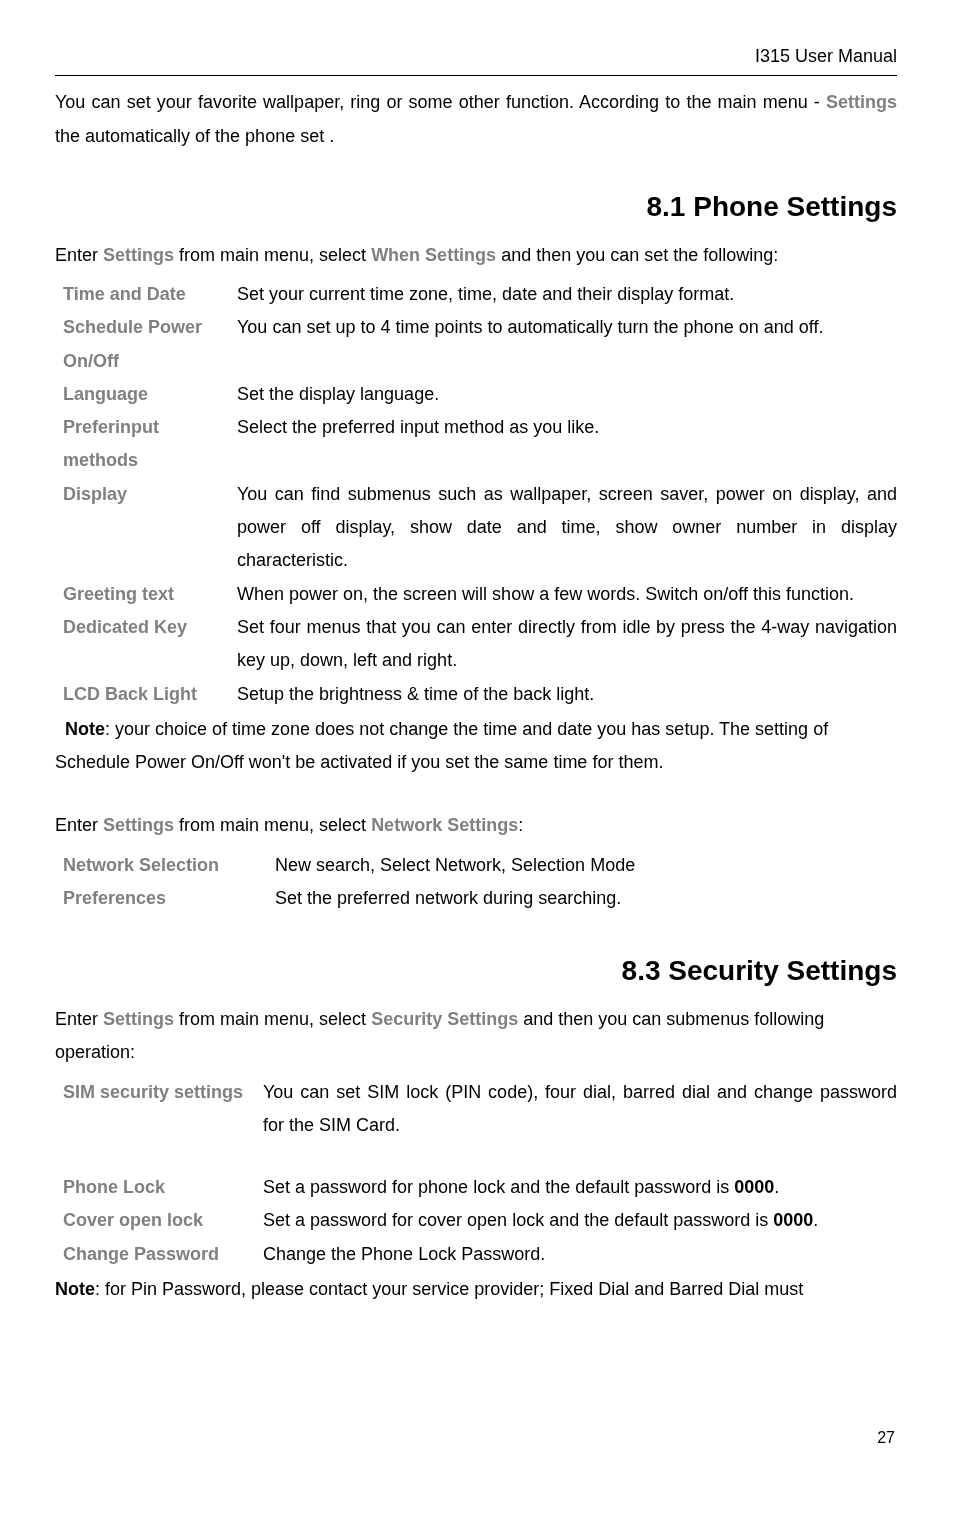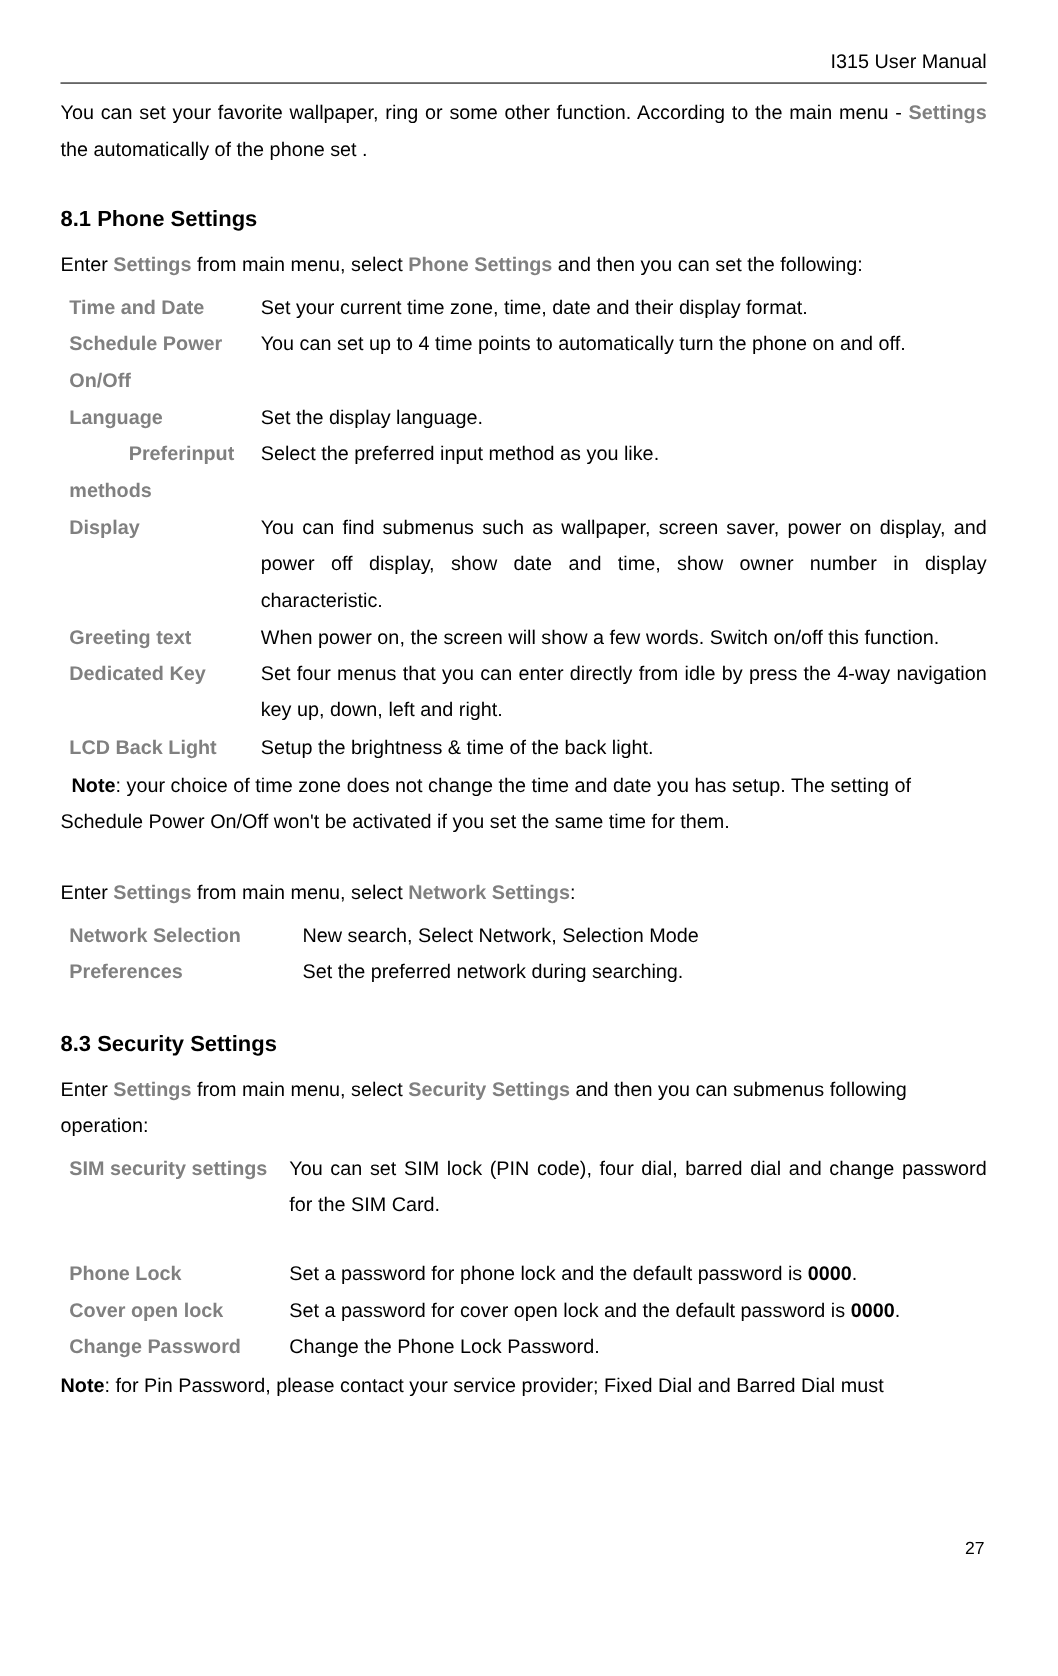--- a/index.html
+++ b/index.html
@@ -33,10 +33,11 @@
       font-weight: bold;
     }
     h2 {
-      font-size: 20px;
+      font-size: 28px;
       font-weight: bold;
       margin: 0 0 6px 0;
       color: #000;
+      text-align: right;
     }
     .section-intro {
       margin-bottom: 6px;

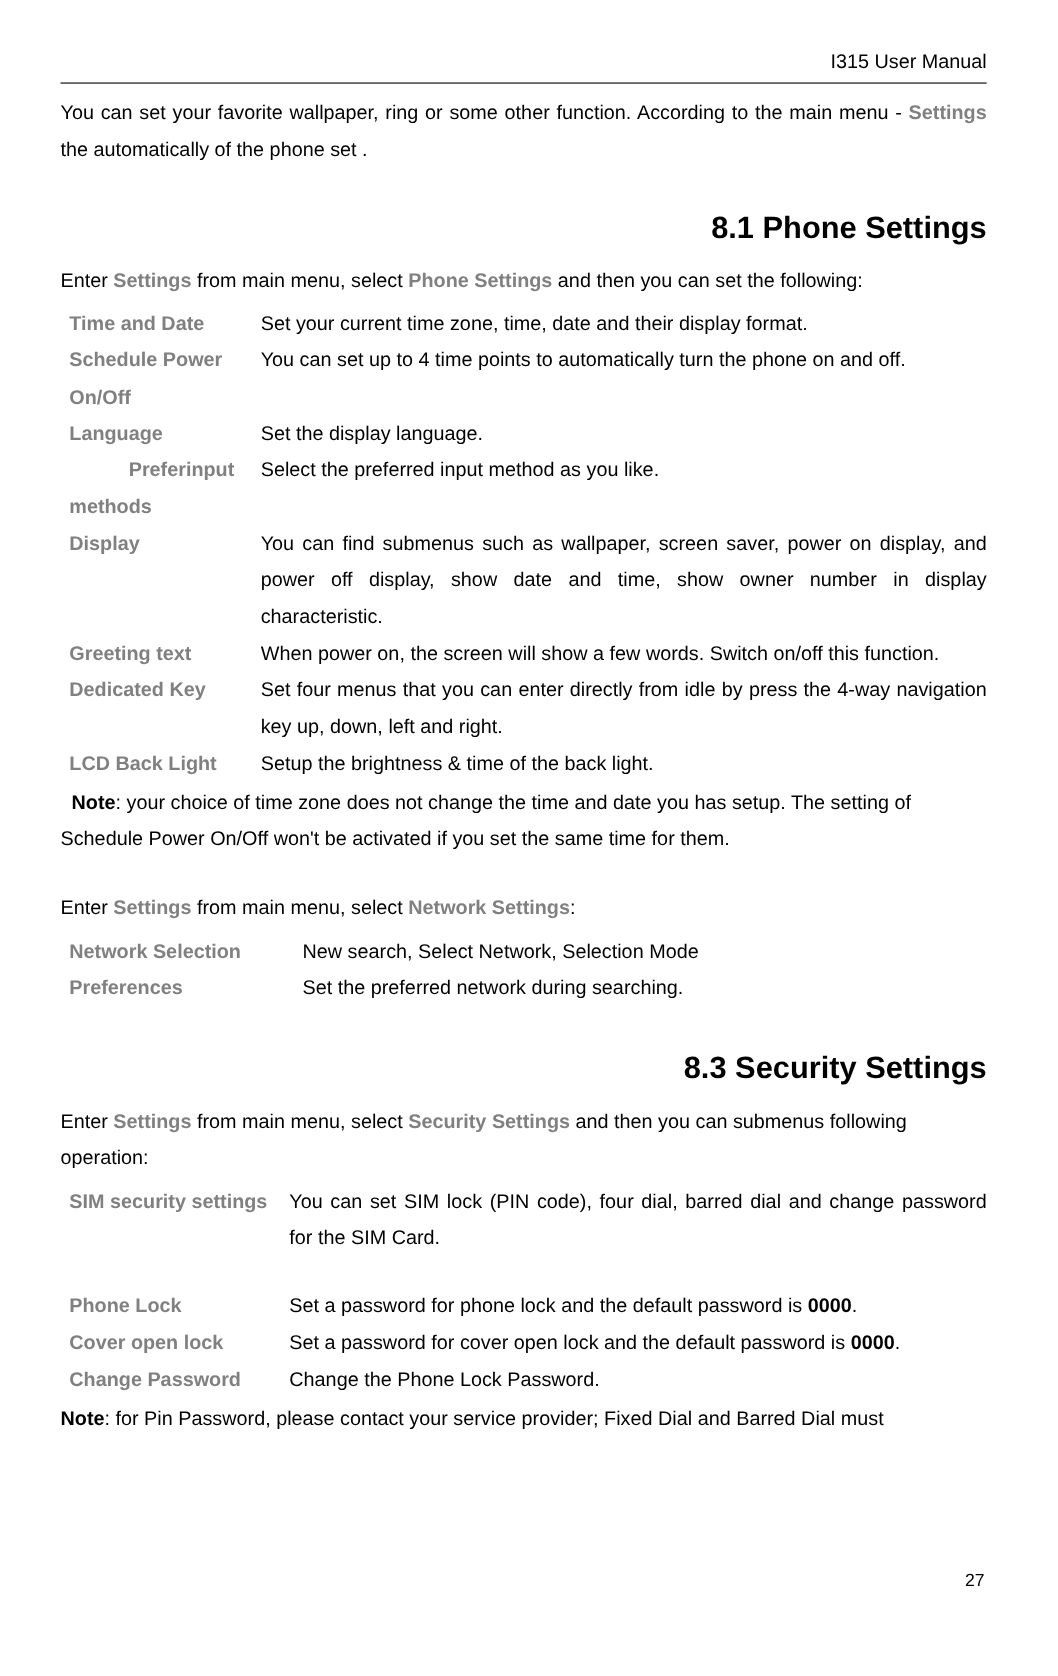--- a/index.html
+++ b/index.html
@@ -112,7 +112,7 @@
 <div class="section">
   <h2>8.1 Phone Settings</h2>
   <div class="section-intro">
-    <span>Enter </span><span class="inline-settings">Settings</span><span> from main menu, select </span><span class="inline-menu">Phone Settings</span><span> and then you can set the following:</span>
+    <span>Enter </span><span class="inline-settings">Settings</span><span> from main menu, select </span><span class="inline-menu">When Settings</span><span> and then you can set the following:</span>
   </div>
 
   <div class="settings-table">

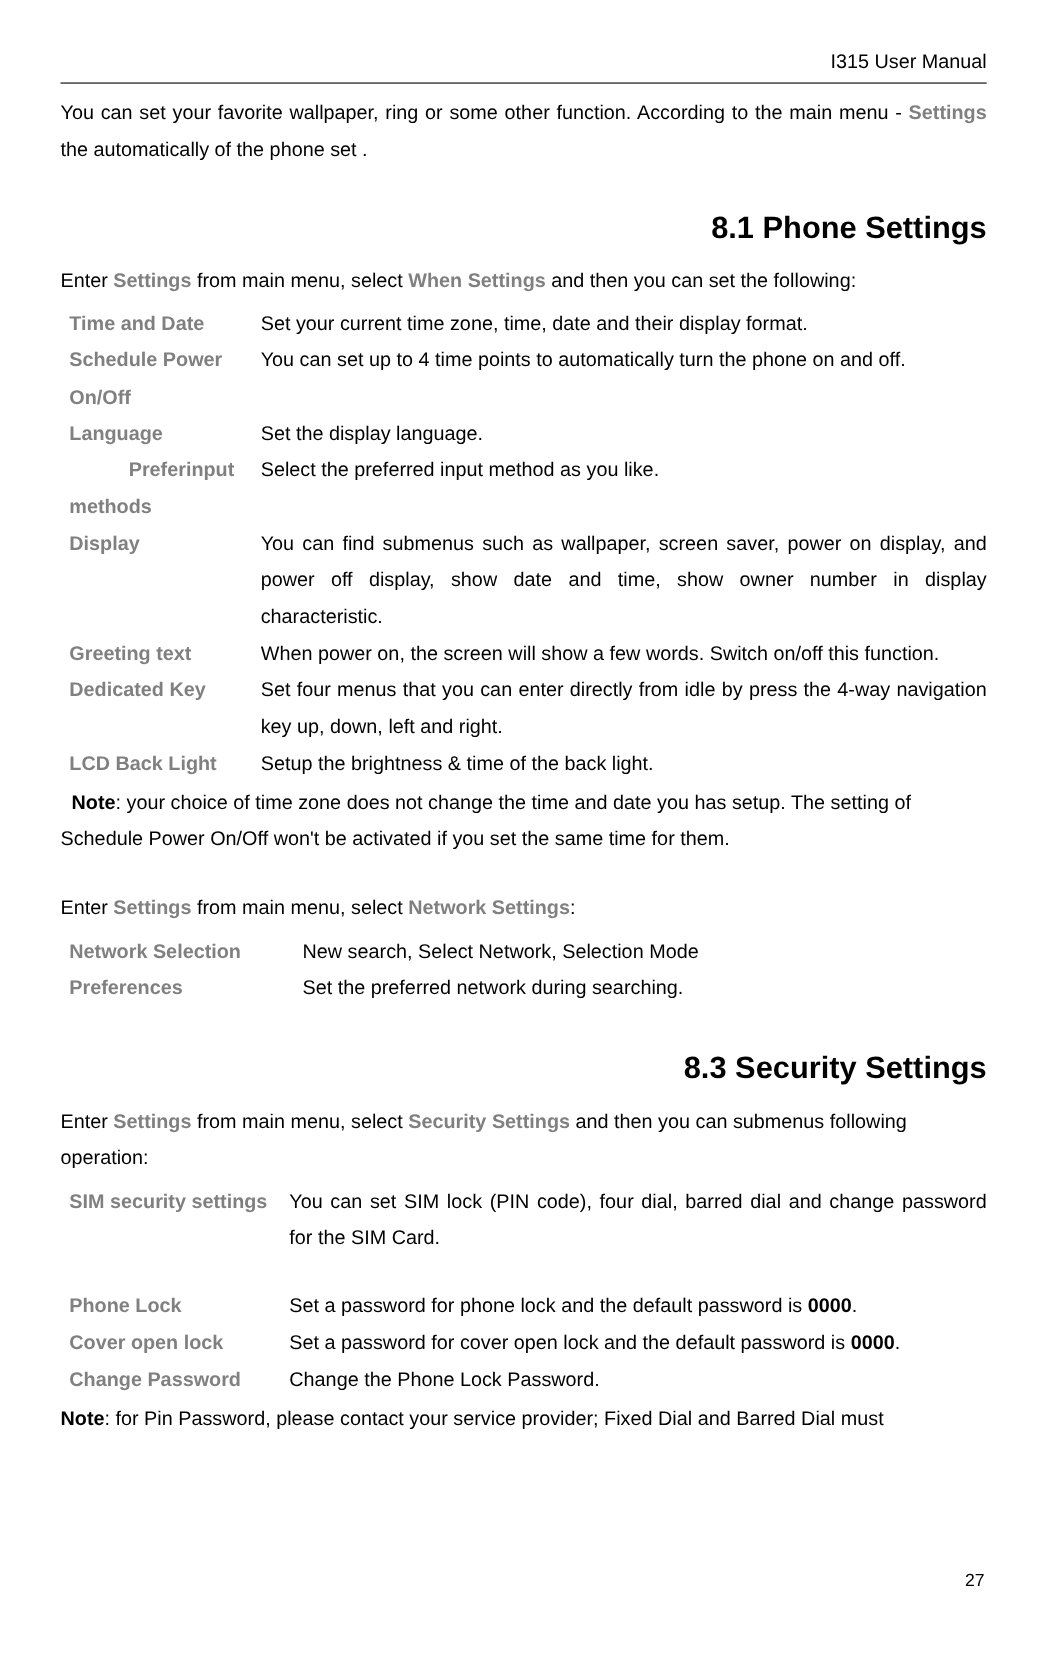--- a/index.html
+++ b/index.html
@@ -70,7 +70,7 @@
     }
     .prefer-label {
       display: flex;
-      justify-content: flex-end;
+      justify-content: flex-start;
       width: 150px;
     }
     .note-line {

